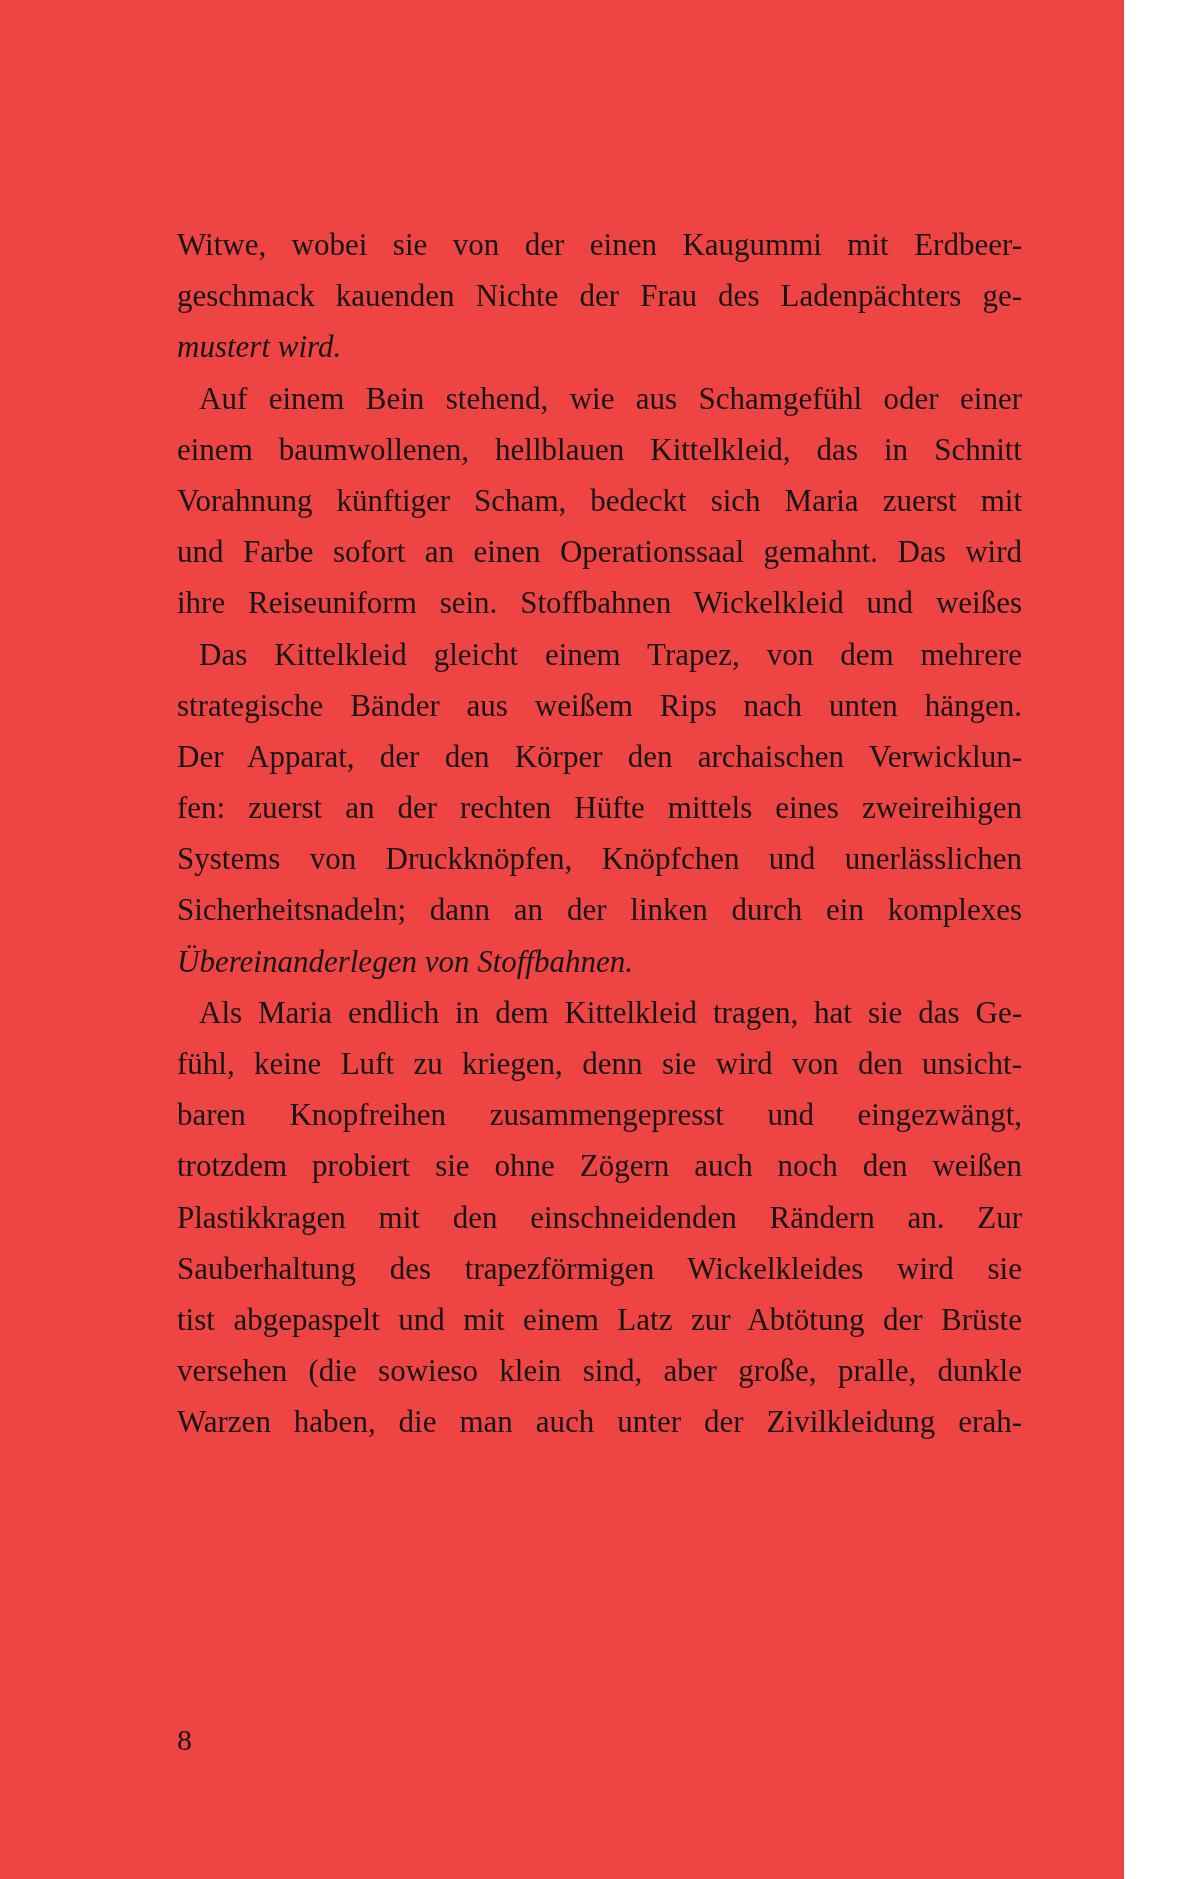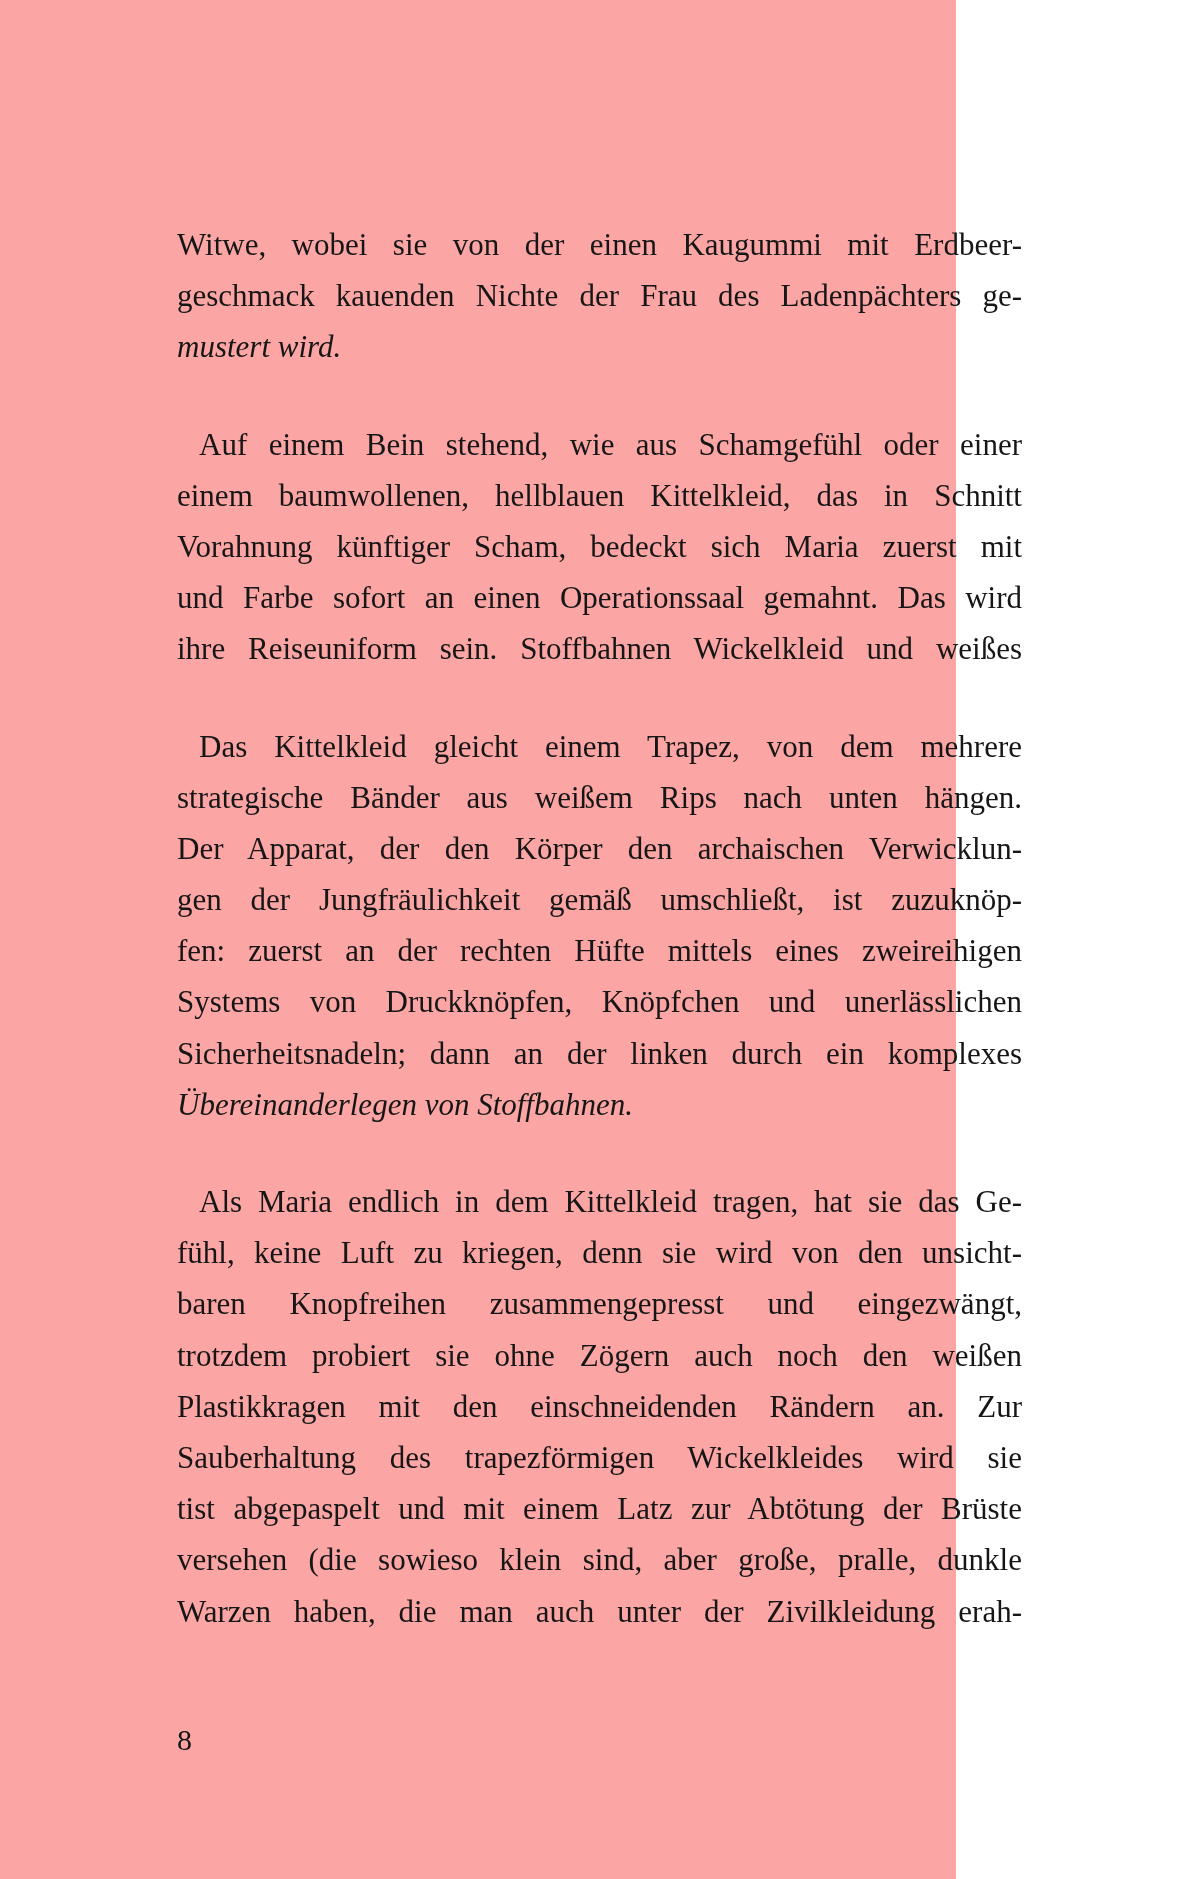--- a/index.html
+++ b/index.html
@@ -4,7 +4,7 @@
 <style>
   html, body { margin: 0; padding: 0; background: #ffffff; }
   body { width: 1200px; height: 1879px; position: relative; overflow: hidden; }
-  .page { position: absolute; left: 0; top: 0; width: 956px; height: 1879px; background: #fca5a5; }
+  .page { position: absolute; left: 0; top: 0; width: 1124px; height: 1879px; background: #ef4444; }
   .text-block { position: absolute; left: 177px; top: 219px; width: 845px; }
   .line {
     font-family: "Liberation Serif", "DejaVu Serif", serif;

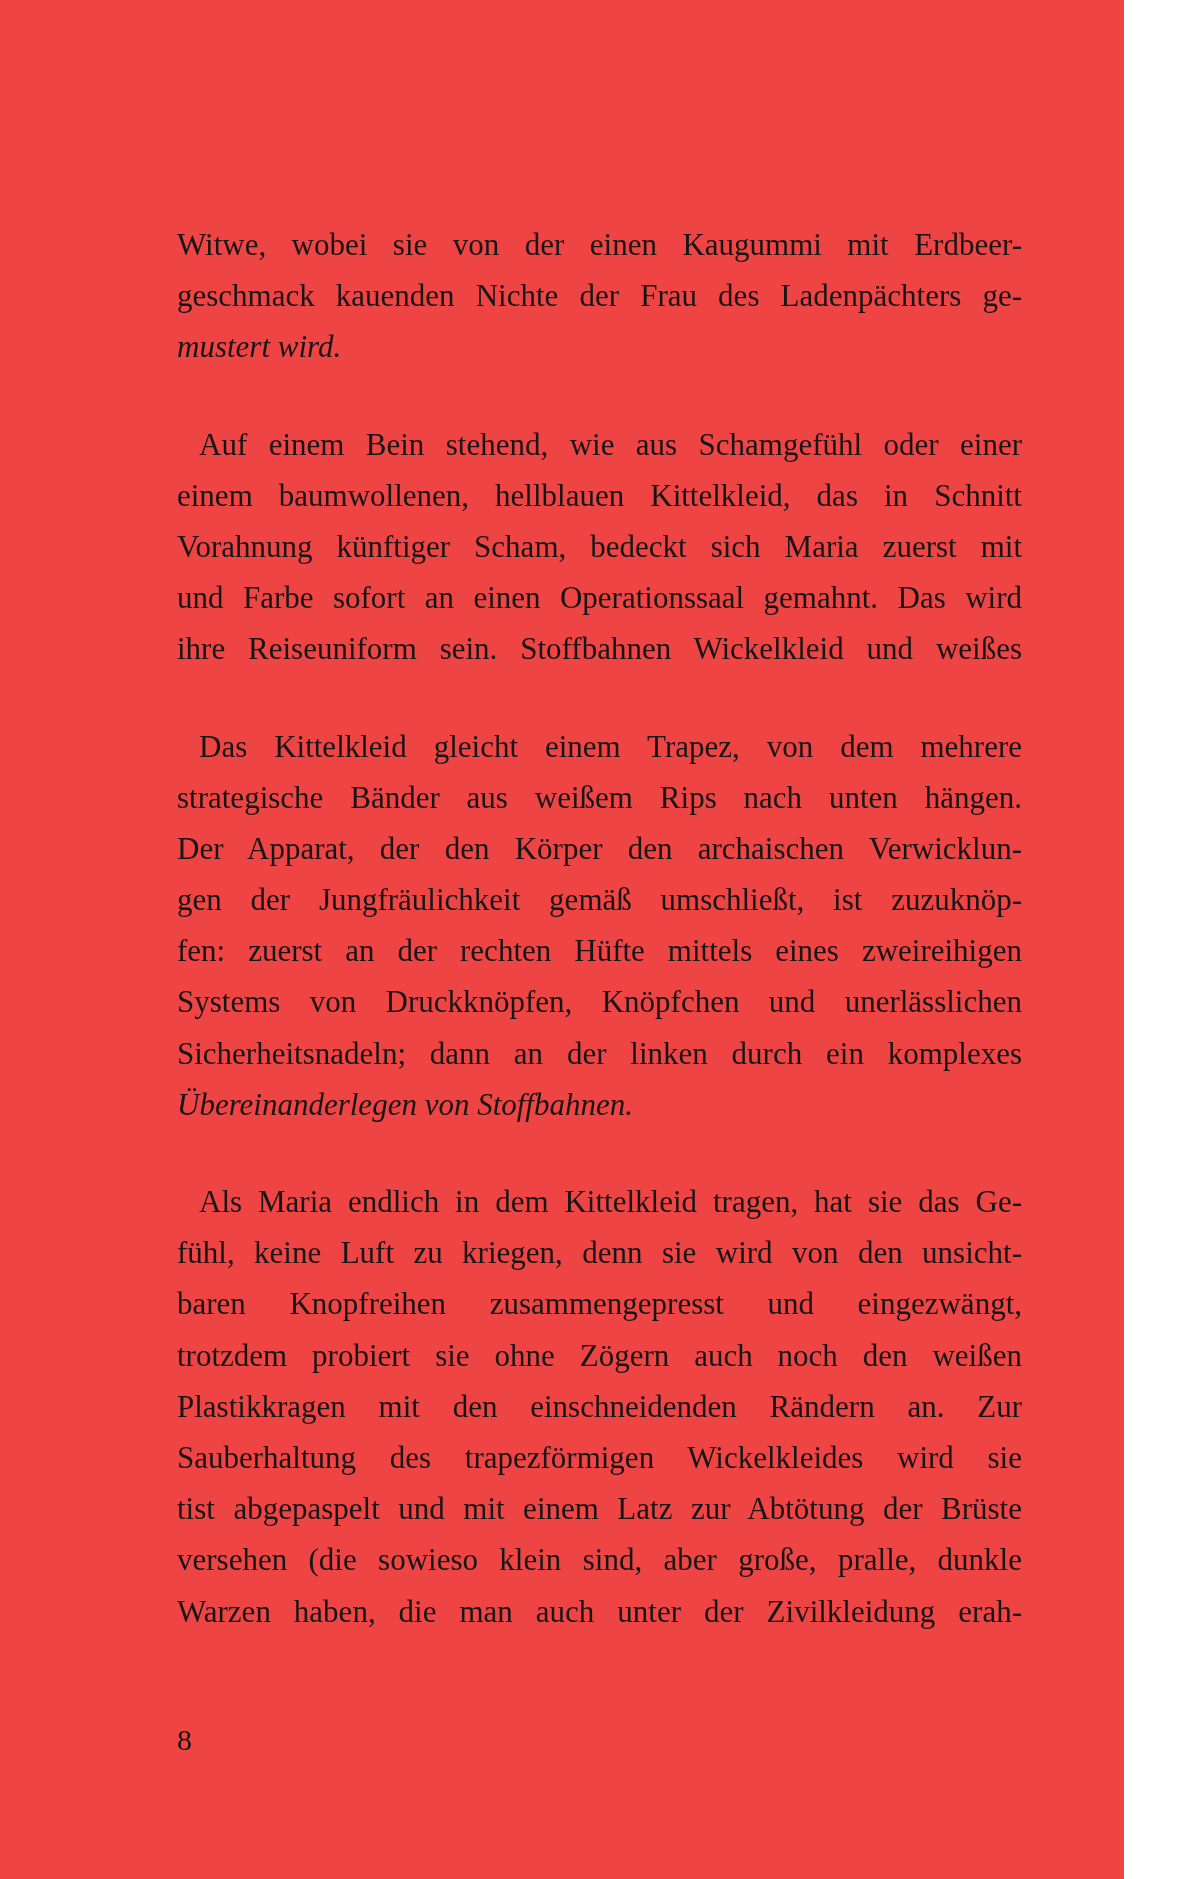--- a/index.html
+++ b/index.html
@@ -18,7 +18,7 @@
     overflow: hidden;
   }
   .line.last { text-align-last: left; font-style: italic; }
-  .line.indent { padding-left: 22px; margin-top: 46px; }
+  .line.indent { padding-left: 22px; }
   .page-number {
     position: absolute; left: 177px; top: 1720px;
     font-family: "Liberation Serif", "DejaVu Serif", serif;

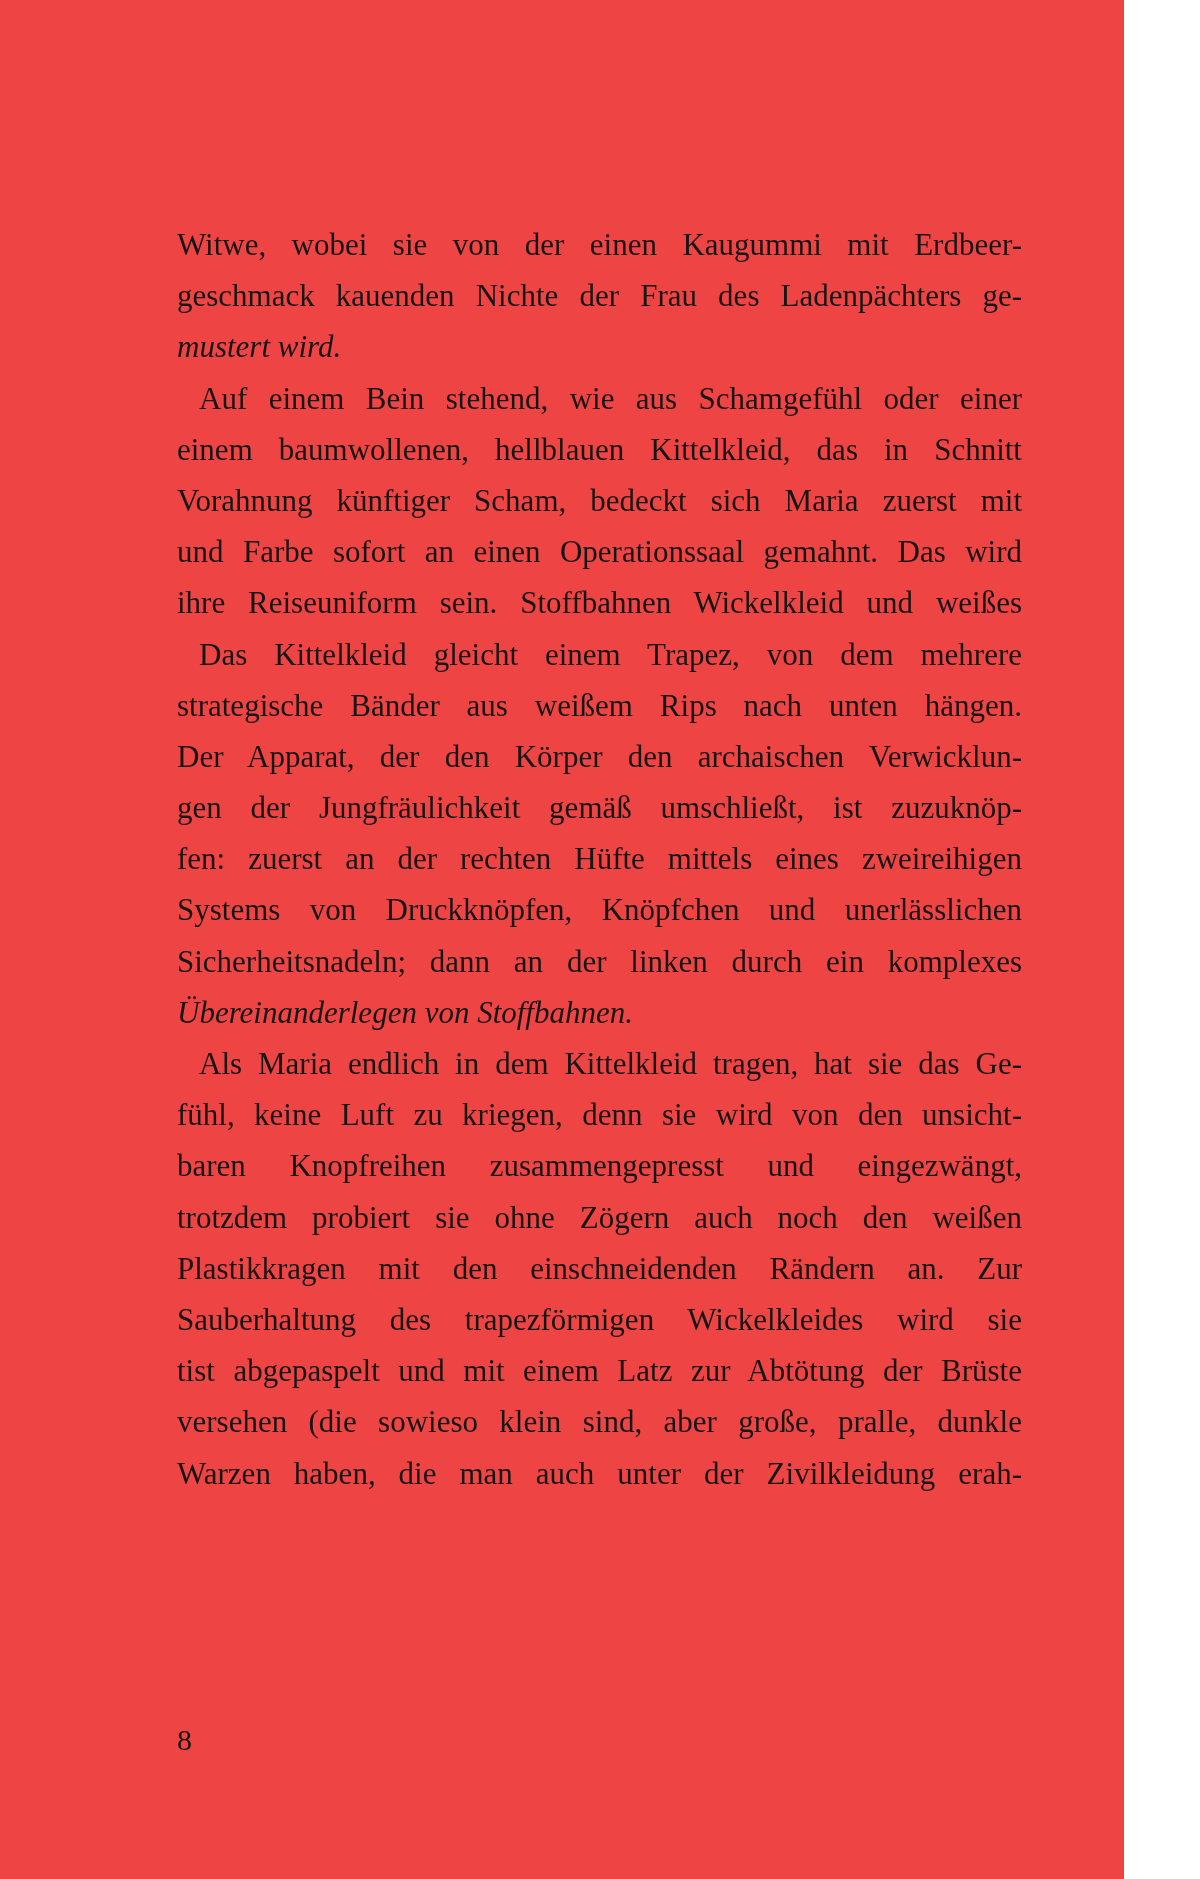--- a/index.html
+++ b/index.html
@@ -49,7 +49,6 @@
       <div class="line indent">Das Kittelkleid gleicht einem Trapez, von dem mehrere</div>
       <div class="line">strategische Bänder aus weißem Rips nach unten hängen.</div>
       <div class="line">Der Apparat, der den Körper den archaischen Verwicklun-</div>
-      <div class="line">gen der Jungfräulichkeit gemäß umschließt, ist zuzuknöp-</div>
       <div class="line">fen: zuerst an der rechten Hüfte mittels eines zweireihigen</div>
       <div class="line">Systems von Druckknöpfen, Knöpfchen und unerlässlichen</div>
       <div class="line">Sicherheitsnadeln; dann an der linken durch ein komplexes</div>

